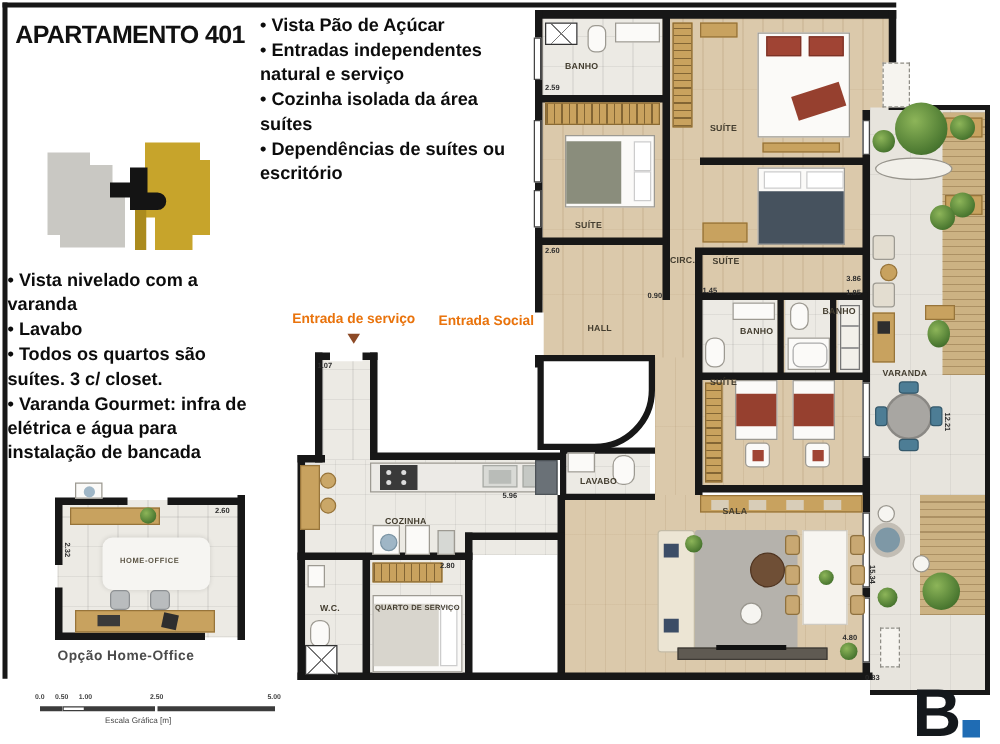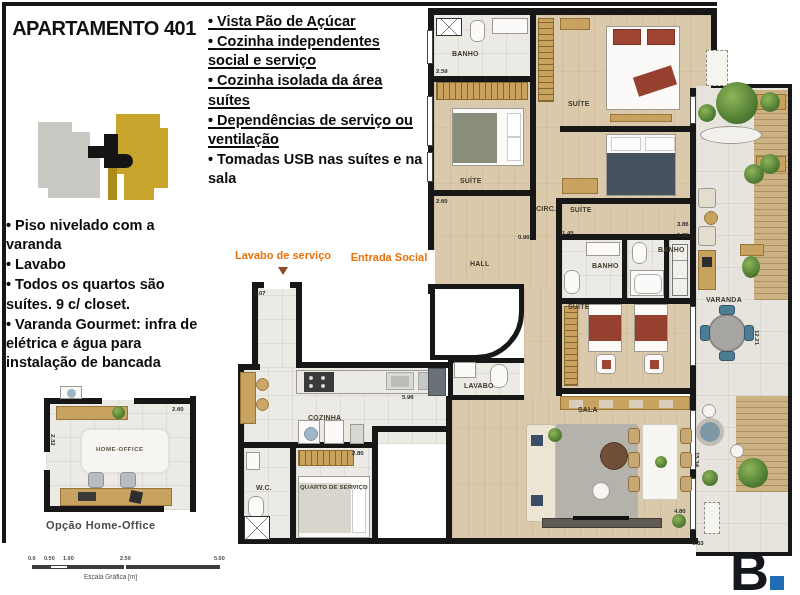--- a/index.html
+++ b/index.html
@@ -49,7 +49,7 @@
   .feat{list-style:none;margin:0;padding:0;font-size:14.5px;font-weight:bold;line-height:1.32;color:#0c0c0c}
   .feat li{margin:0 0 1px 0}
   .feat li::before{content:"• "}
-  .feat li.u{text-decoration:underline;text-decoration-thickness:1.5px;text-underline-offset:2px}
+  .feat li.u{text-decoration-thickness:1.5px;text-underline-offset:2px}
   .entr{position:absolute;font-size:11px;font-weight:bold;color:#e9730c;white-space:nowrap;text-align:center}
   .arr-d{position:absolute;width:0;height:0;border-left:5px solid transparent;
          border-right:5px solid transparent;border-top:8px solid #8d4a26}

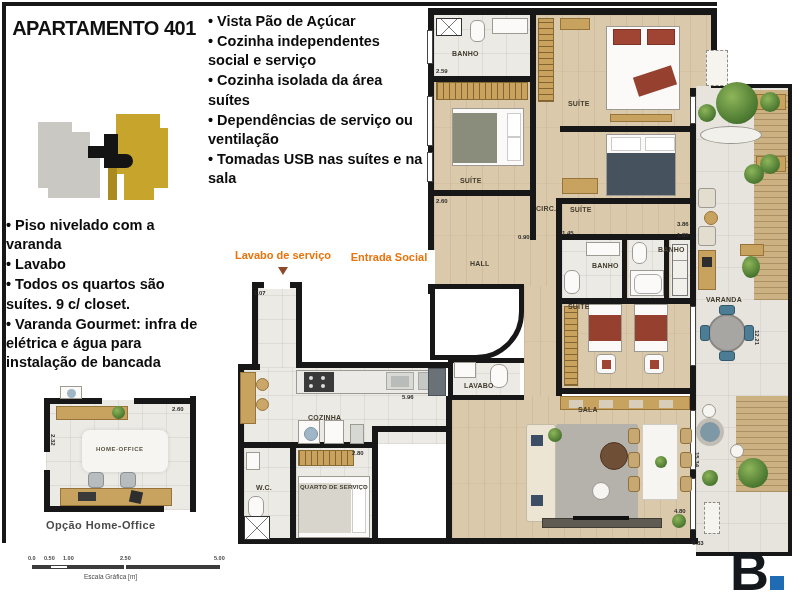--- a/index.html
+++ b/index.html
@@ -87,7 +87,7 @@
 
 <ul class="feat abs" style="left:208px;top:12px;width:216px">
   <li class="u">Vista Pão de Açúcar</li>
-  <li class="u">Cozinha independentes social e serviço</li>
+  <li class="u">Entradas independentes natural e serviço</li>
   <li class="u">Cozinha isolada da área suítes</li>
   <li class="u">Dependências de serviço ou ventilação</li>
   <li>Tomadas USB nas suítes e na sala</li>

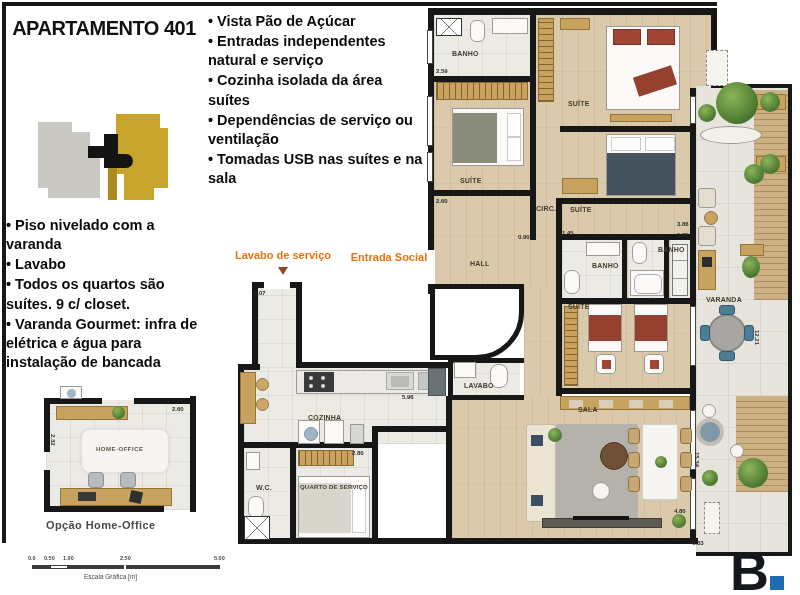--- a/index.html
+++ b/index.html
@@ -89,7 +89,7 @@
   <li class="u">Vista Pão de Açúcar</li>
   <li class="u">Entradas independentes natural e serviço</li>
   <li class="u">Cozinha isolada da área suítes</li>
-  <li class="u">Dependências de serviço ou ventilação</li>
+  <li class="u">Dependências de suítes ou escritório</li>
   <li>Tomadas USB nas suítes e na sala</li>
 </ul>
 <ul class="feat abs" style="left:6px;top:216px;width:202px">

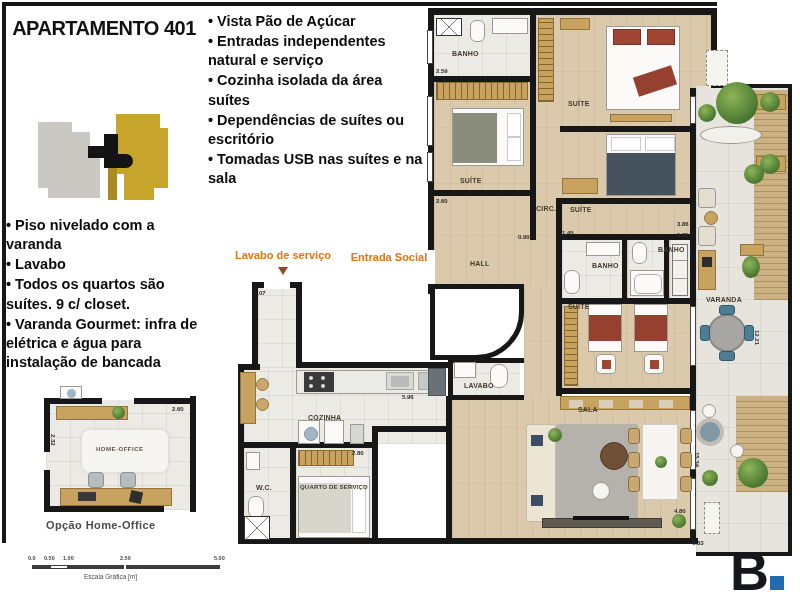--- a/index.html
+++ b/index.html
@@ -90,7 +90,6 @@
   <li class="u">Entradas independentes natural e serviço</li>
   <li class="u">Cozinha isolada da área suítes</li>
   <li class="u">Dependências de suítes ou escritório</li>
-  <li>Tomadas USB nas suítes e na sala</li>
 </ul>
 <ul class="feat abs" style="left:6px;top:216px;width:202px">
   <li>Piso nivelado com a varanda</li>

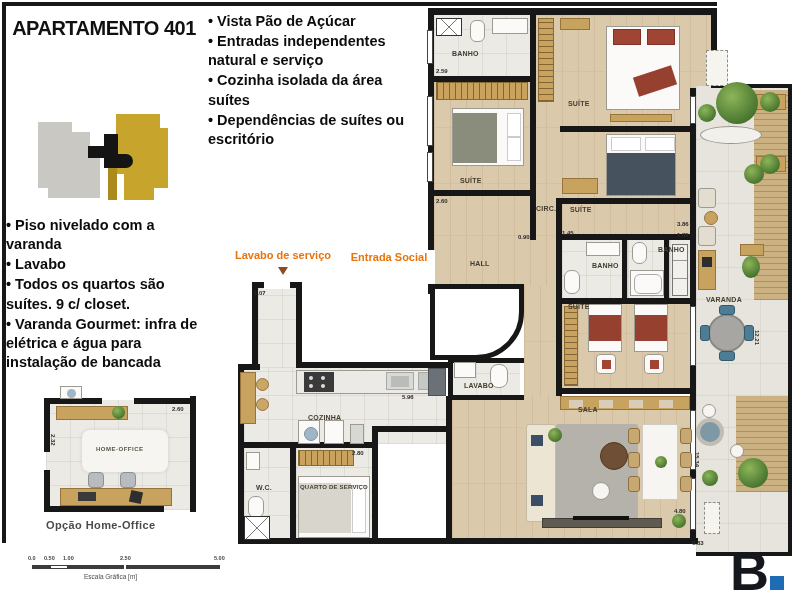--- a/index.html
+++ b/index.html
@@ -92,7 +92,7 @@
   <li class="u">Dependências de suítes ou escritório</li>
 </ul>
 <ul class="feat abs" style="left:6px;top:216px;width:202px">
-  <li>Piso nivelado com a varanda</li>
+  <li>Vista nivelado com a varanda</li>
   <li>Lavabo</li>
   <li>Todos os quartos são suítes. 9 c/ closet.</li>
   <li>Varanda Gourmet: infra de elétrica e água para instalação de bancada</li>

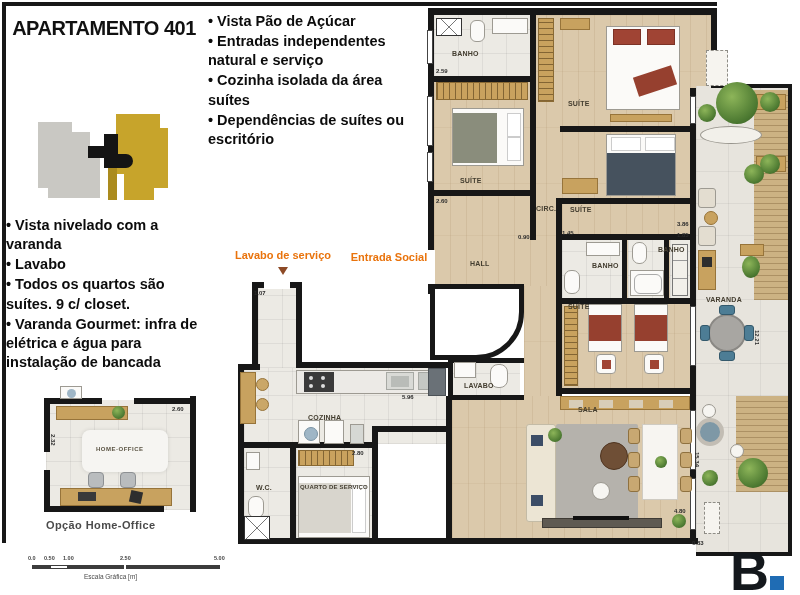--- a/index.html
+++ b/index.html
@@ -98,7 +98,7 @@
   <li>Varanda Gourmet: infra de elétrica e água para instalação de bancada</li>
 </ul>
 
-<div class="entr" style="left:226px;top:249px;width:114px">Lavabo de serviço</div>
+<div class="entr" style="left:226px;top:249px;width:114px">Entrada de serviço</div>
 <div class="arr-d" style="left:278px;top:267px"></div>
 <div class="entr" style="left:348px;top:251px;width:82px">Entrada Social</div>
 <div class="arr-r" style="left:432px;top:259px"></div>

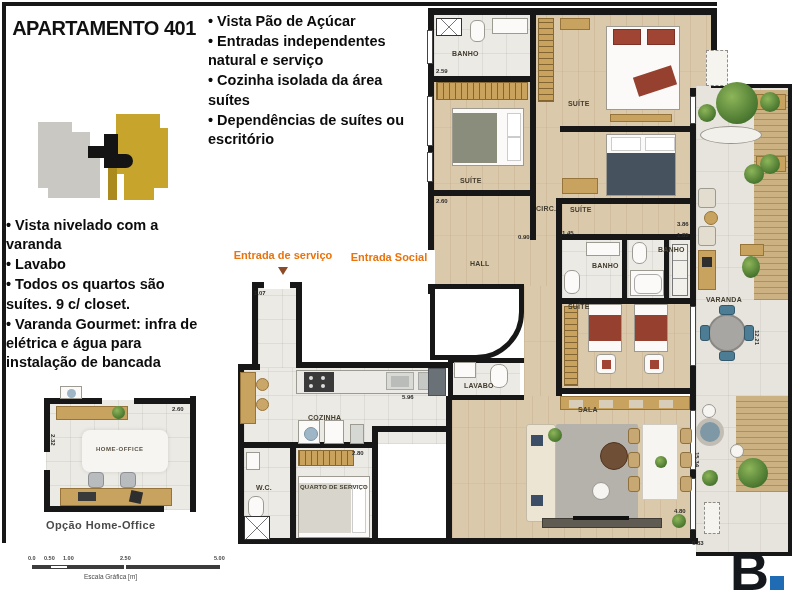--- a/index.html
+++ b/index.html
@@ -94,7 +94,7 @@
 <ul class="feat abs" style="left:6px;top:216px;width:202px">
   <li>Vista nivelado com a varanda</li>
   <li>Lavabo</li>
-  <li>Todos os quartos são suítes. 9 c/ closet.</li>
+  <li>Todos os quartos são suítes. 3 c/ closet.</li>
   <li>Varanda Gourmet: infra de elétrica e água para instalação de bancada</li>
 </ul>
 

